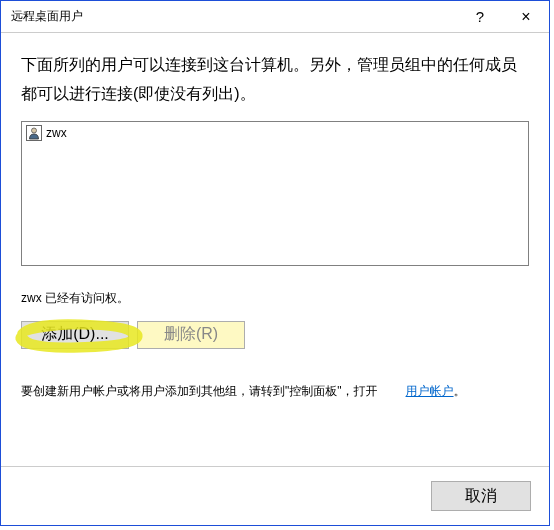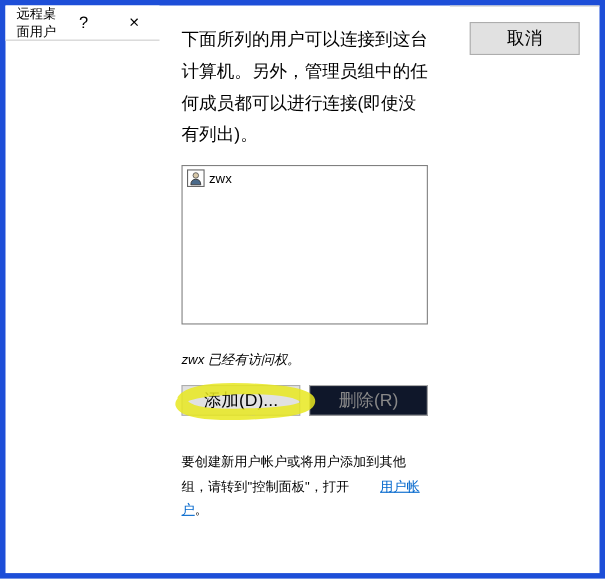--- a/index.html
+++ b/index.html
@@ -14,10 +14,10 @@
     .dialog {
       width: 550px;
       height: 526px;
-      border: 5px solid #1d4ed8;
-      background: #fff;
-      display: flex;
-      flex-direction: row;
+      border: 1px solid #1d4ed8;
+      background: #fff;
+      display: flex;
+      flex-direction: column;
     }
     .titlebar {
       height: 32px;

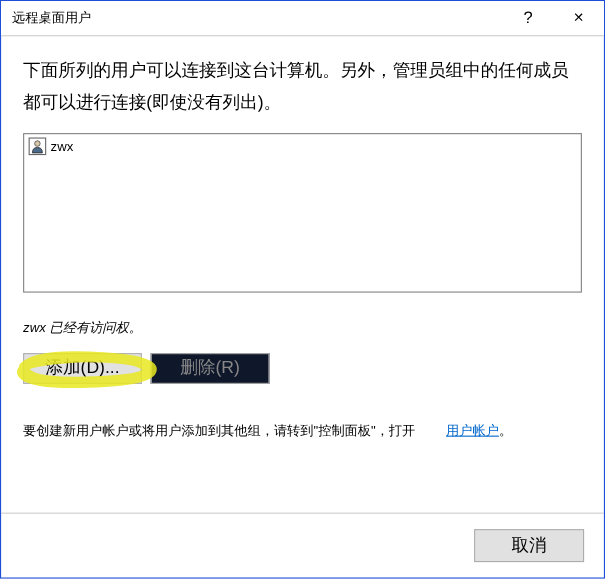--- a/index.html
+++ b/index.html
@@ -85,7 +85,6 @@
       font-size: 12px;
       color: #000;
       margin-top: 16px;
-      font-style: italic;
     }
     .button-row {
       display: flex;

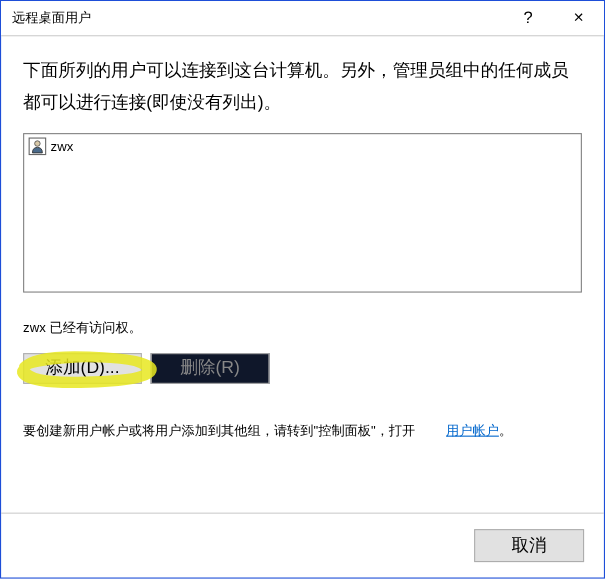--- a/index.html
+++ b/index.html
@@ -105,7 +105,7 @@
     }
     .btn.disabled {
       color: #888;
-      background: #0f172a;
+      background: #fef9c3;
     }
     .highlight-wrap {
       position: relative;

